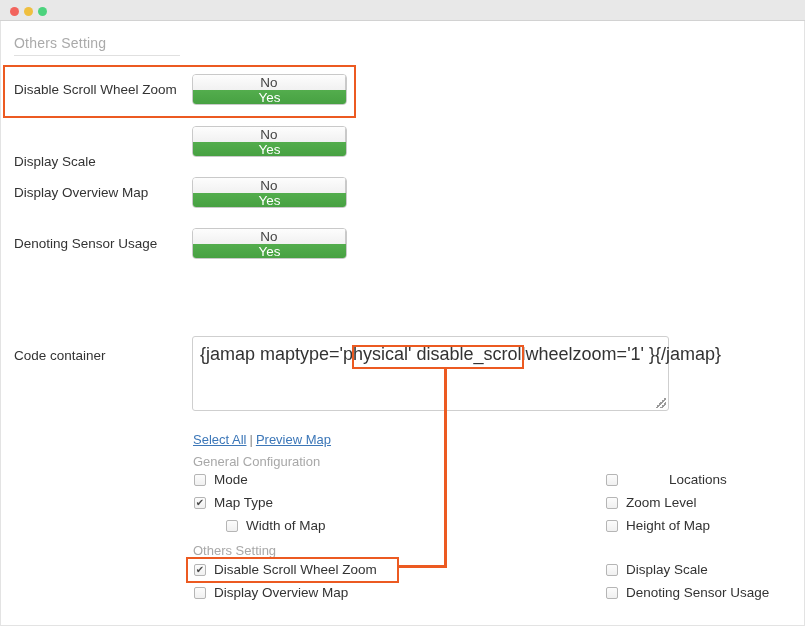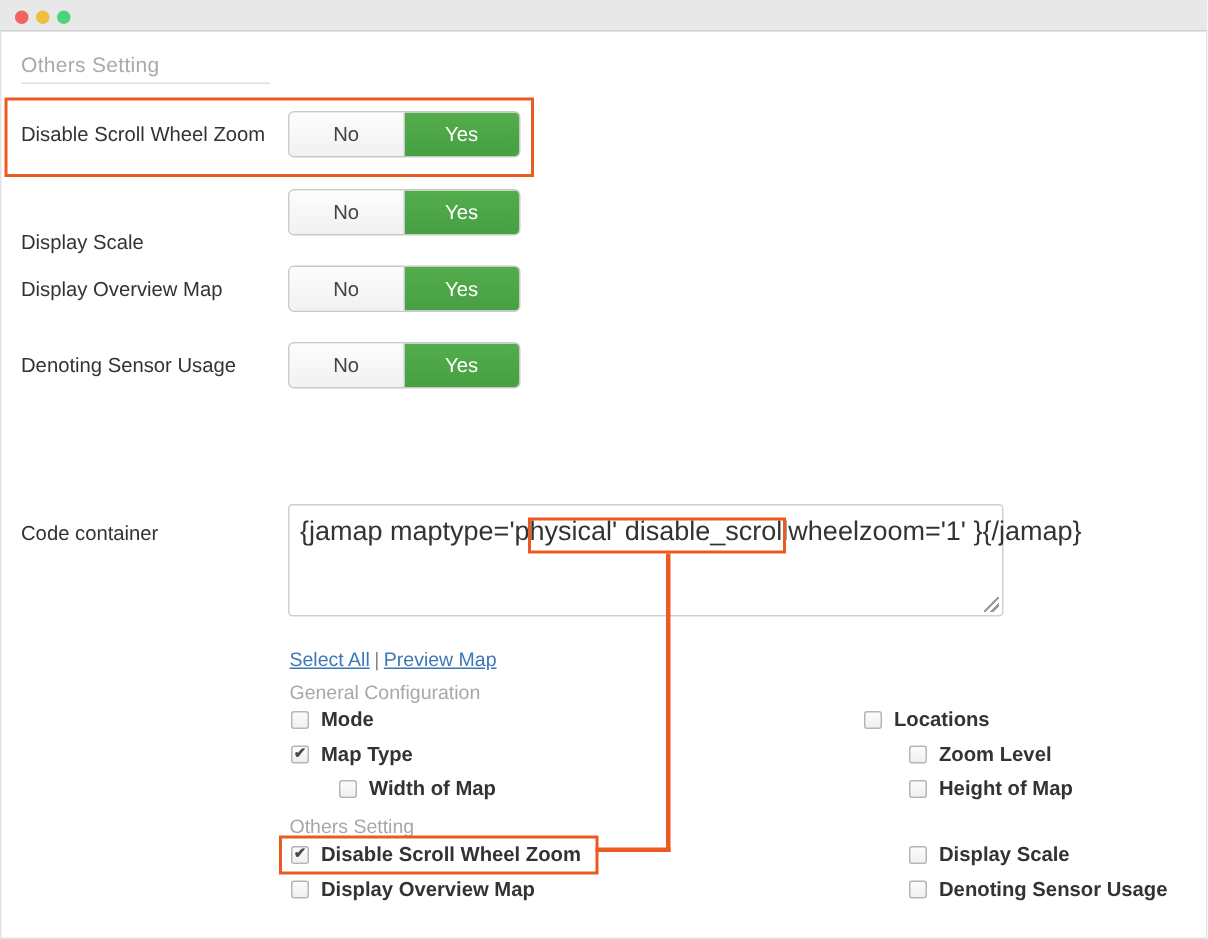--- a/index.html
+++ b/index.html
@@ -102,6 +102,7 @@
     overflow: hidden;
     display: flex;
     background: #ffffff;
+    flex-direction: column;
   }
   .toggle .seg {
     flex: 1 1 50%;

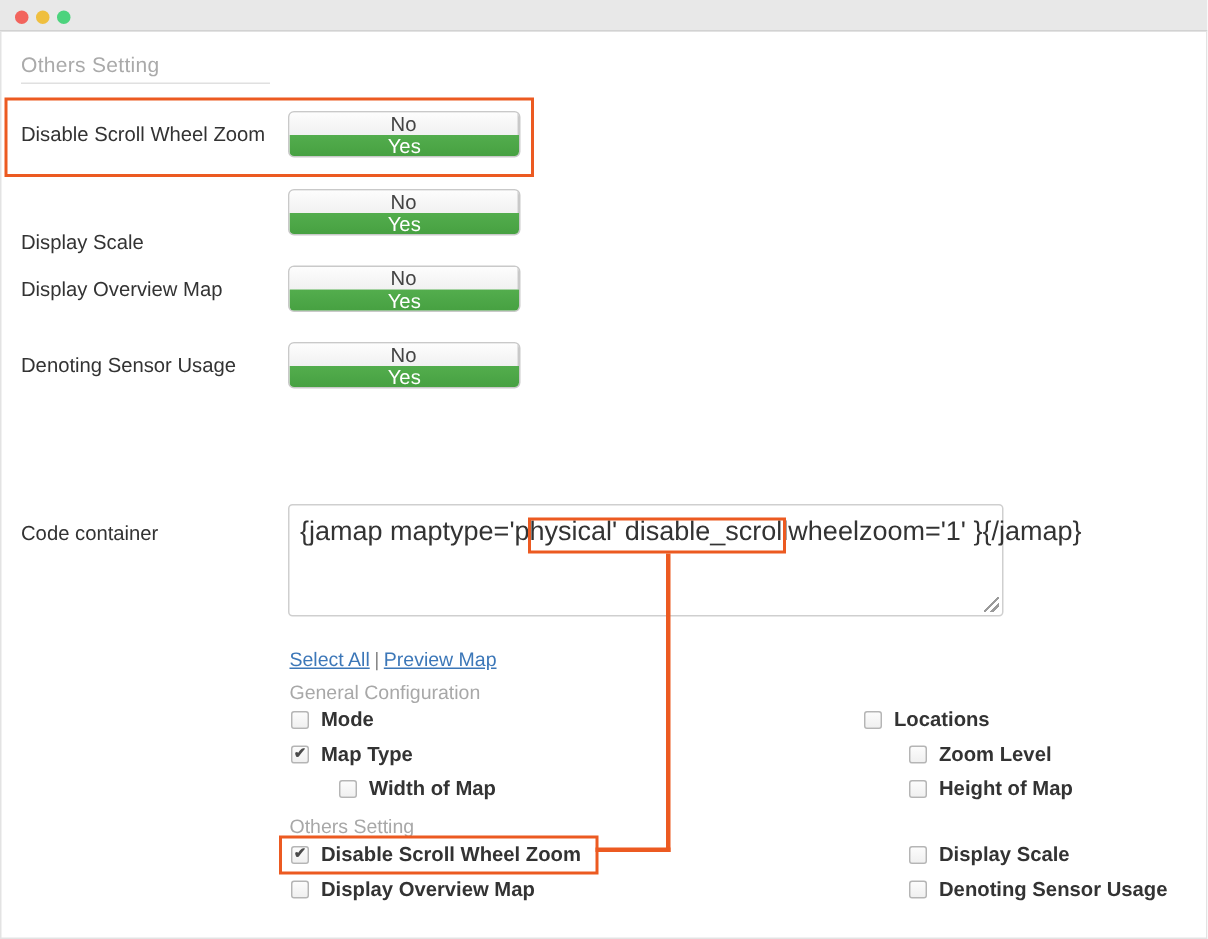--- a/index.html
+++ b/index.html
@@ -185,7 +185,6 @@
     display: flex;
     align-items: center;
     white-space: nowrap;
-    font-weight: bold;
   }
   .cb {
     width: 12px;

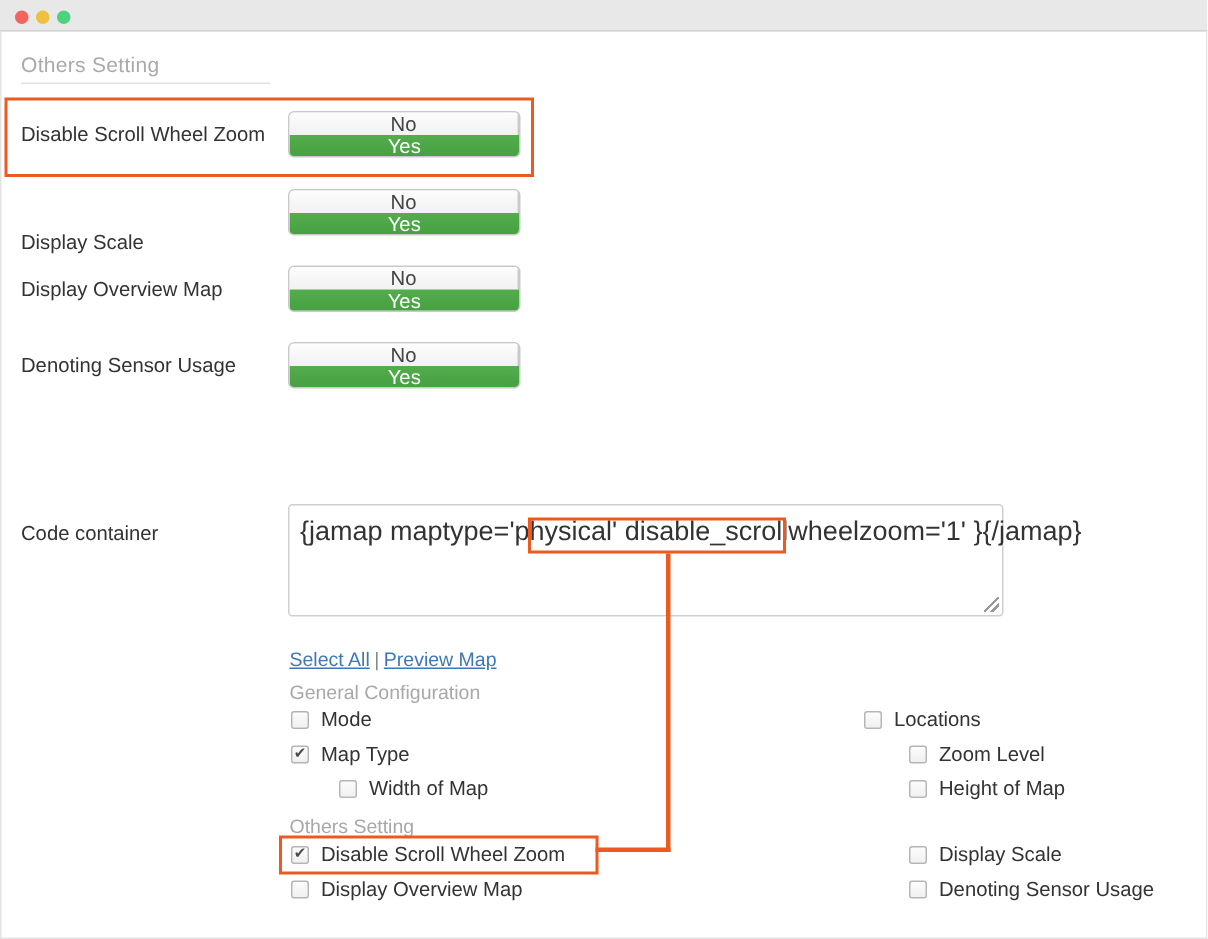--- a/index.html
+++ b/index.html
@@ -308,7 +308,7 @@
       <span class="cb-label">Display Overview Map</span>
     </div>
 
-    <div class="cb-row" style="left:576px; top:451px;">
+    <div class="cb-row" style="left:606px; top:451px;gap:43px;">
       <span class="cb"></span>
       <span class="cb-label">Locations</span>
     </div>

